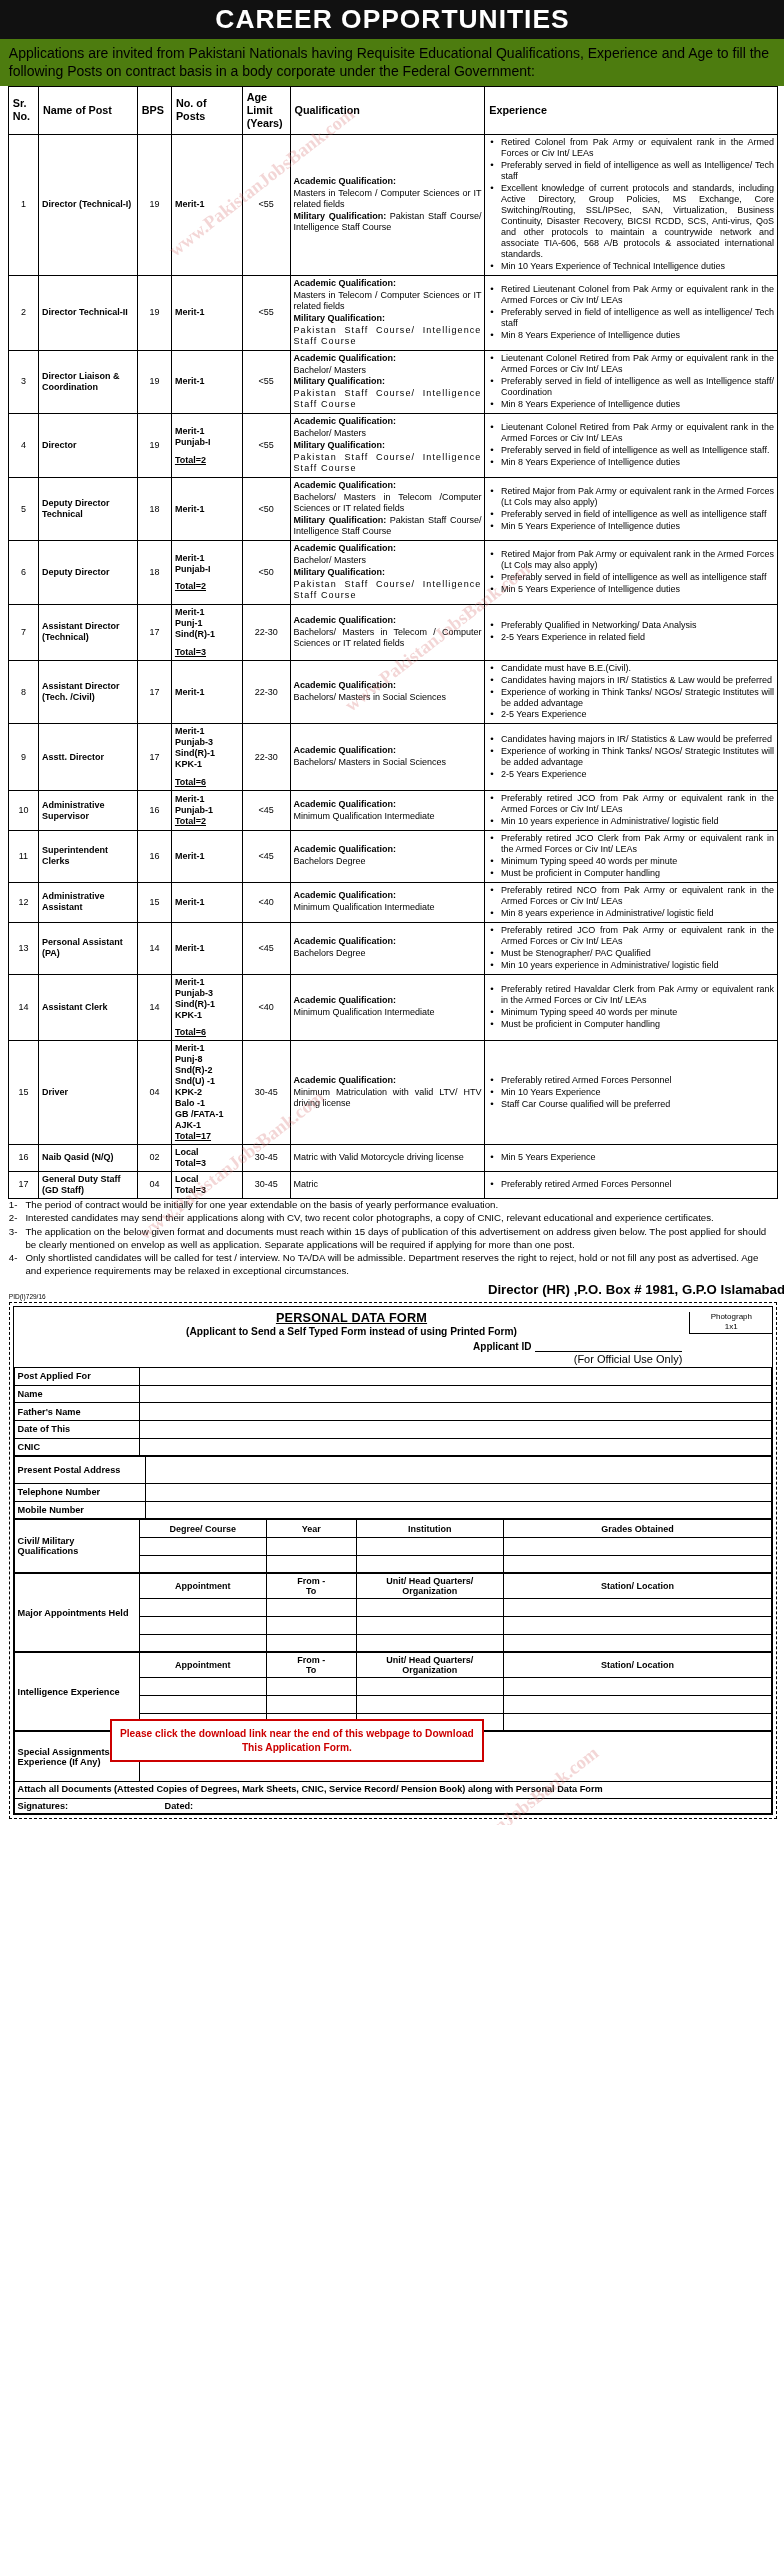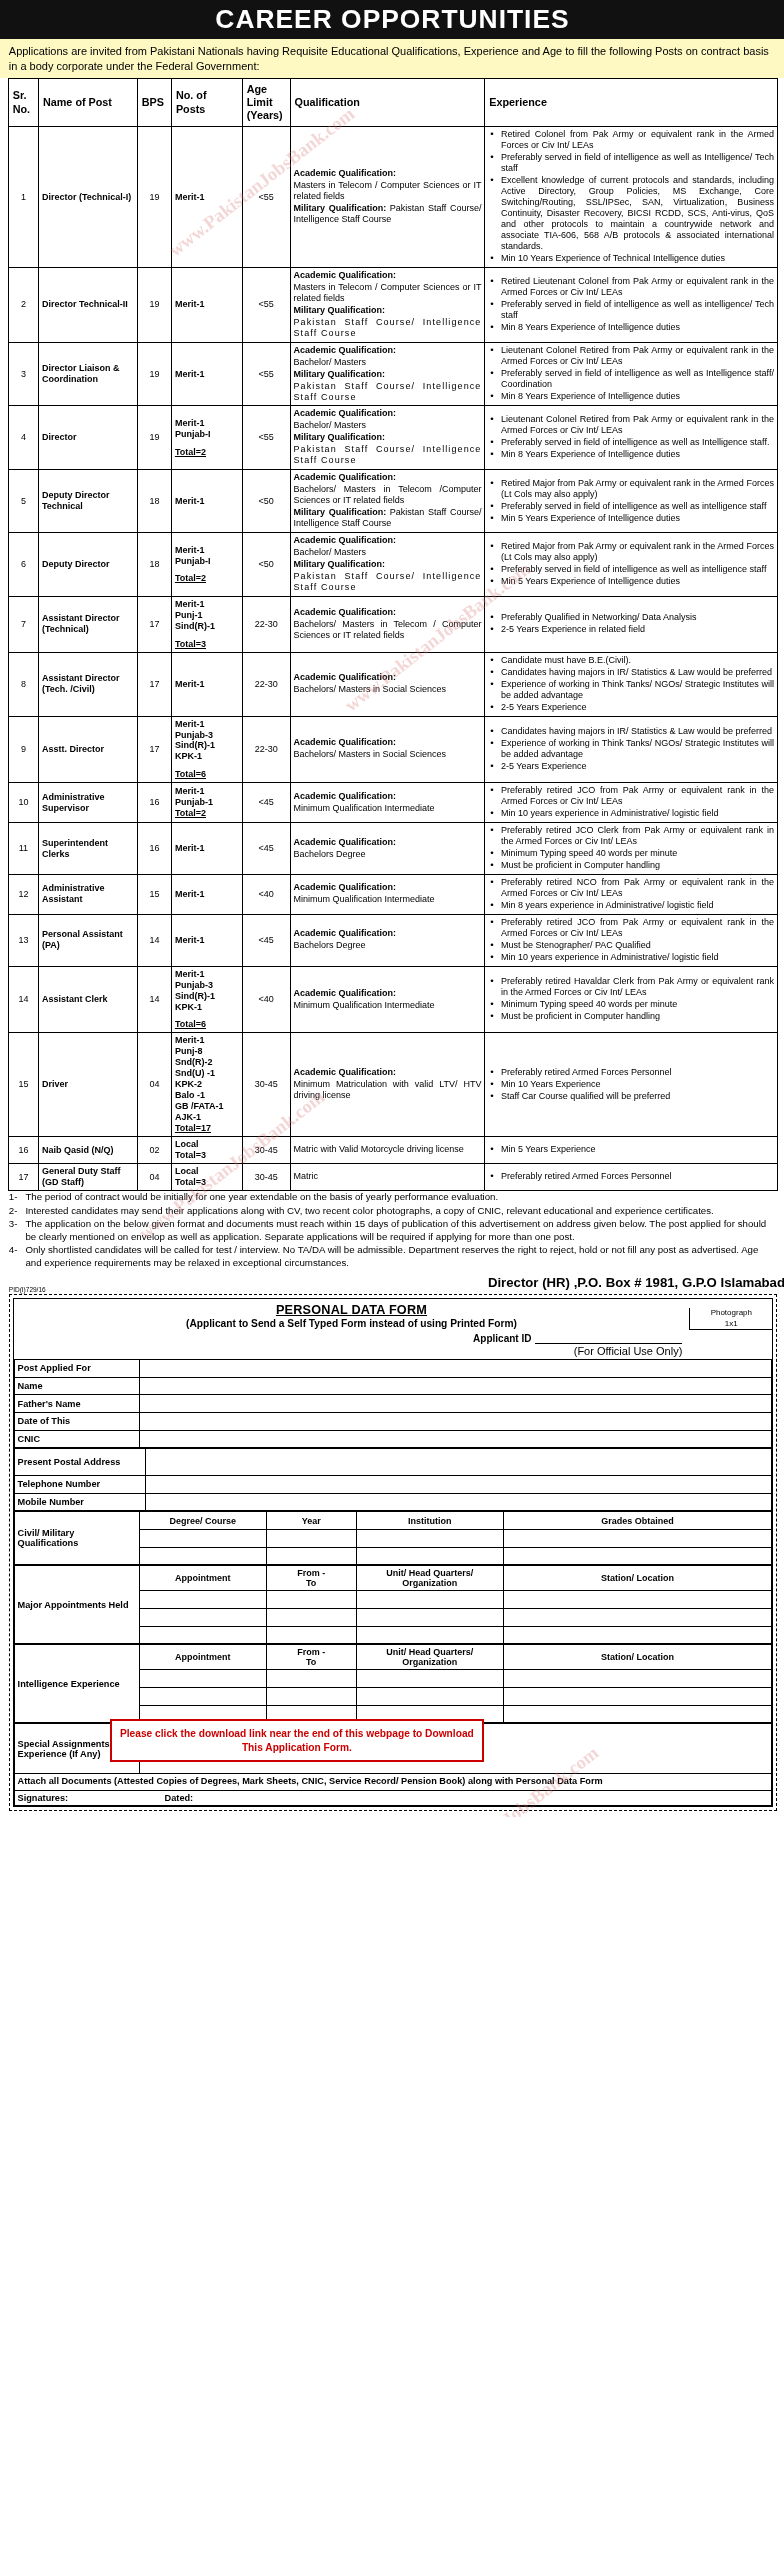--- a/index.html
+++ b/index.html
@@ -28,10 +28,10 @@
     line-height:1;
   }
   .intro{
-    font-size:11px;
+    font-size:14px;
     line-height:1.32;
     padding:4.9px 7.8px 4.9px 8.8px;
-    background:#fef9c3;
+    background:#4d7c0f;
   }
 
   

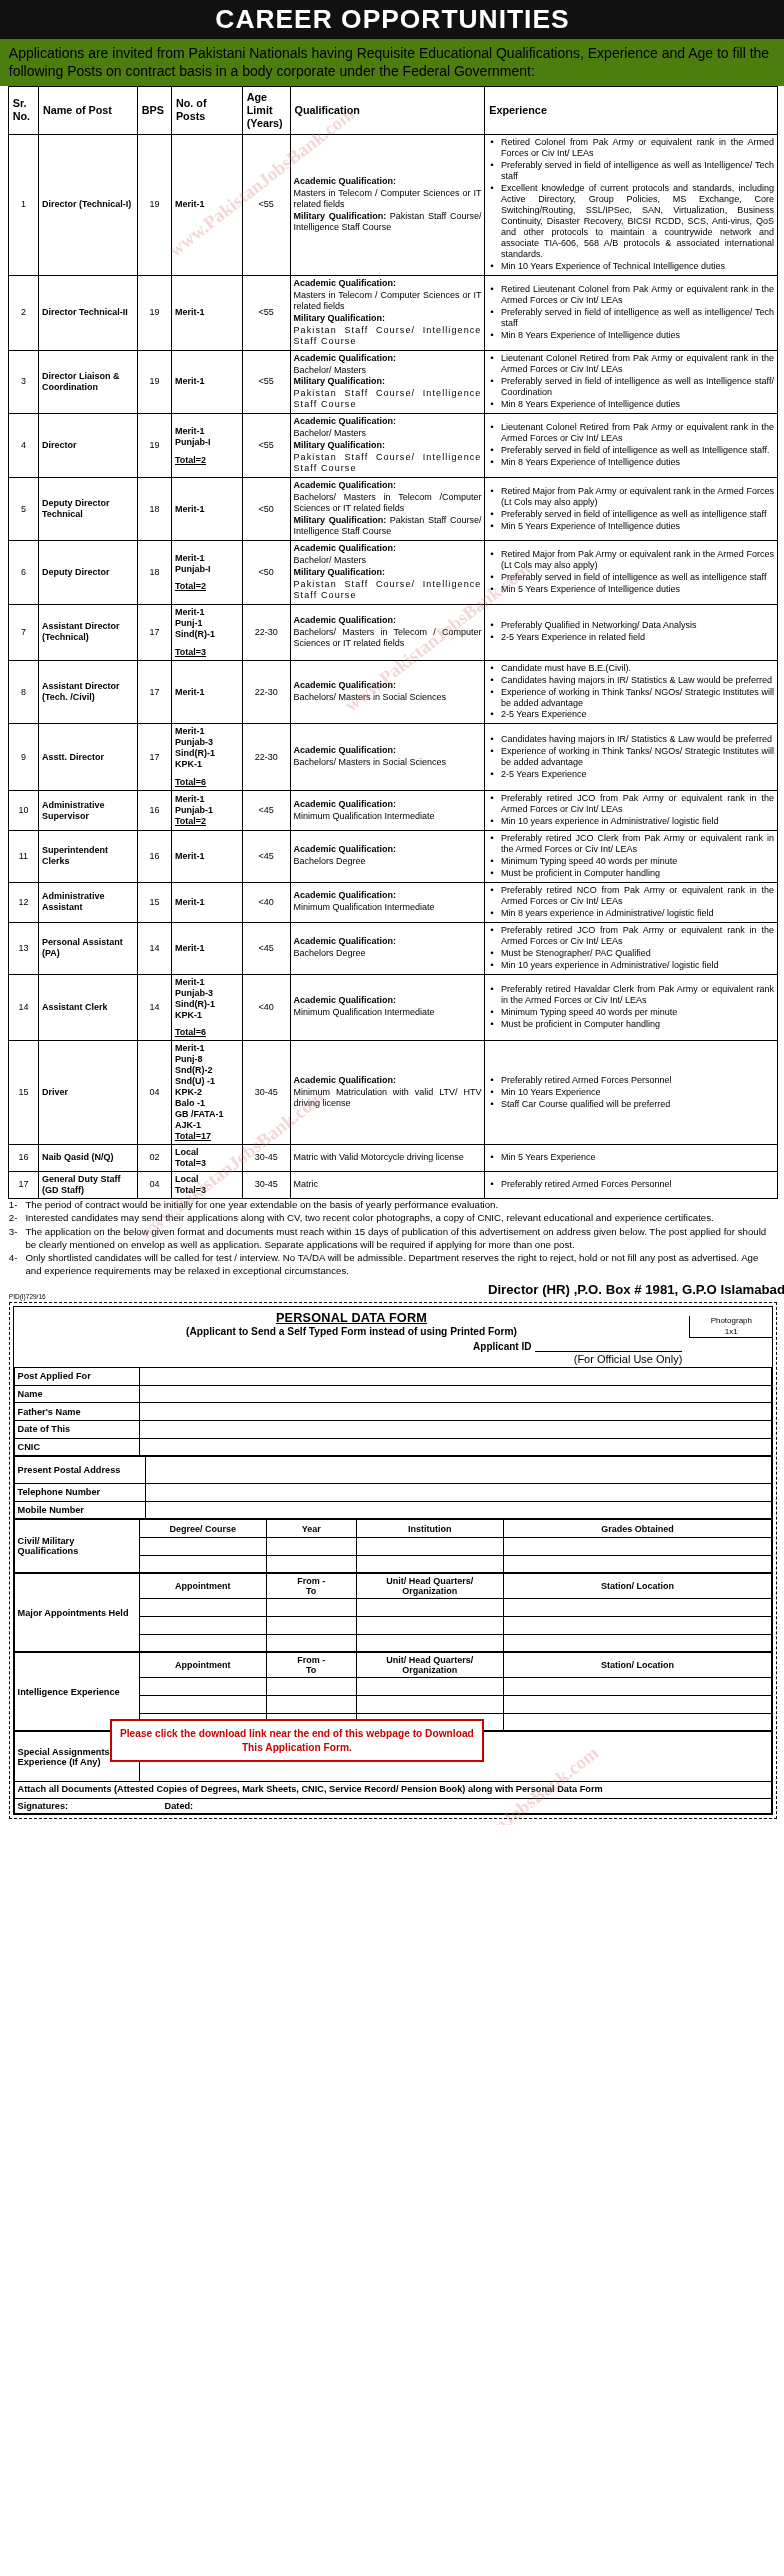--- a/index.html
+++ b/index.html
@@ -124,7 +124,7 @@
     padding:2.9px;
   }
   .pdf-inner{border:1px solid #000;padding:0;}
-  .pdf-top{display:flex;align-items:flex-end;}
+  .pdf-top{display:flex;align-items:center;}
   .pdf-top-main{flex:1;padding:3.9px 0 1px 0;text-align:center;}
   .pdf-title{font-size:12.7px;font-weight:bold;text-decoration:underline;letter-spacing:0.2px;}
   .pdf-sub{font-size:10.2px;font-weight:bold;margin-top:1px;}

